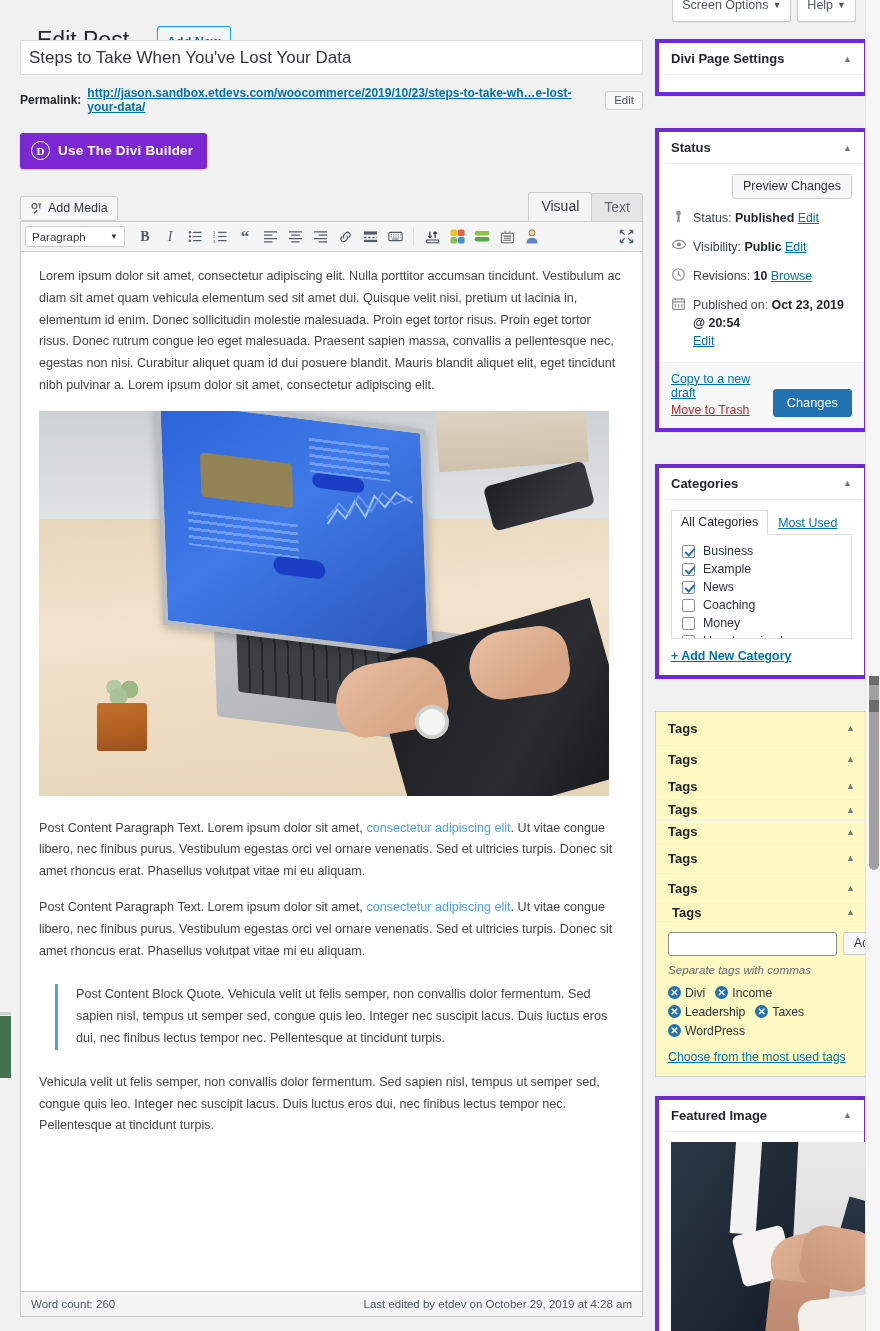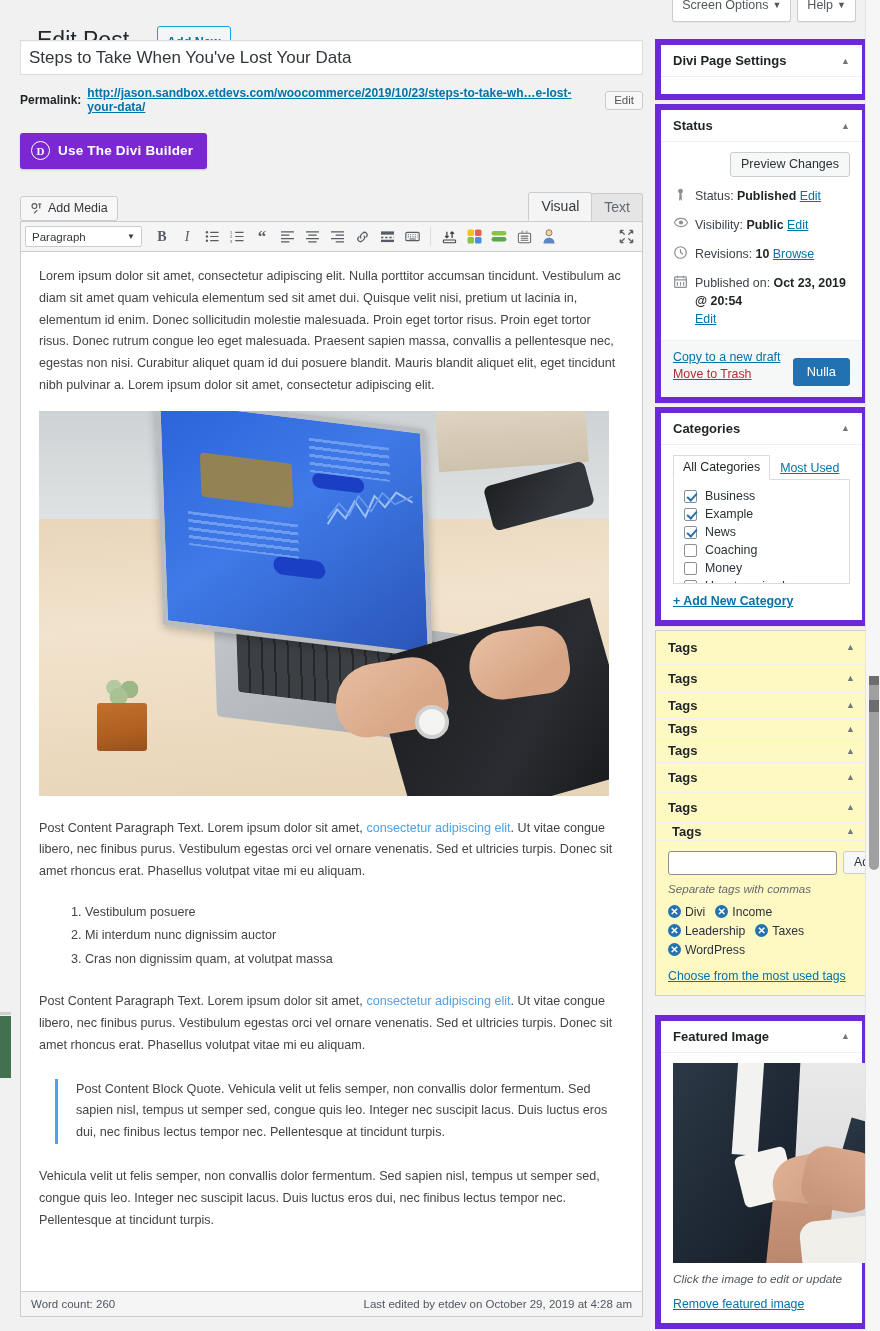--- a/index.html
+++ b/index.html
@@ -267,8 +267,8 @@
   
   .sidebar { position: absolute; left: 644px; top: 39px; width: 213px; }
   .postbox {
-    background: #fff; border: 6px solid #6d28d9;
-    margin-bottom: 4px; box-shadow: 0 1px 1px rgba(0,0,0,.04);
+    background: #fff; border: 4px solid #6d28d9;
+    margin-bottom: 32px; box-shadow: 0 1px 1px rgba(0,0,0,.04);
   }
   .pb-head {
     height: 32px; display: flex; align-items: center;

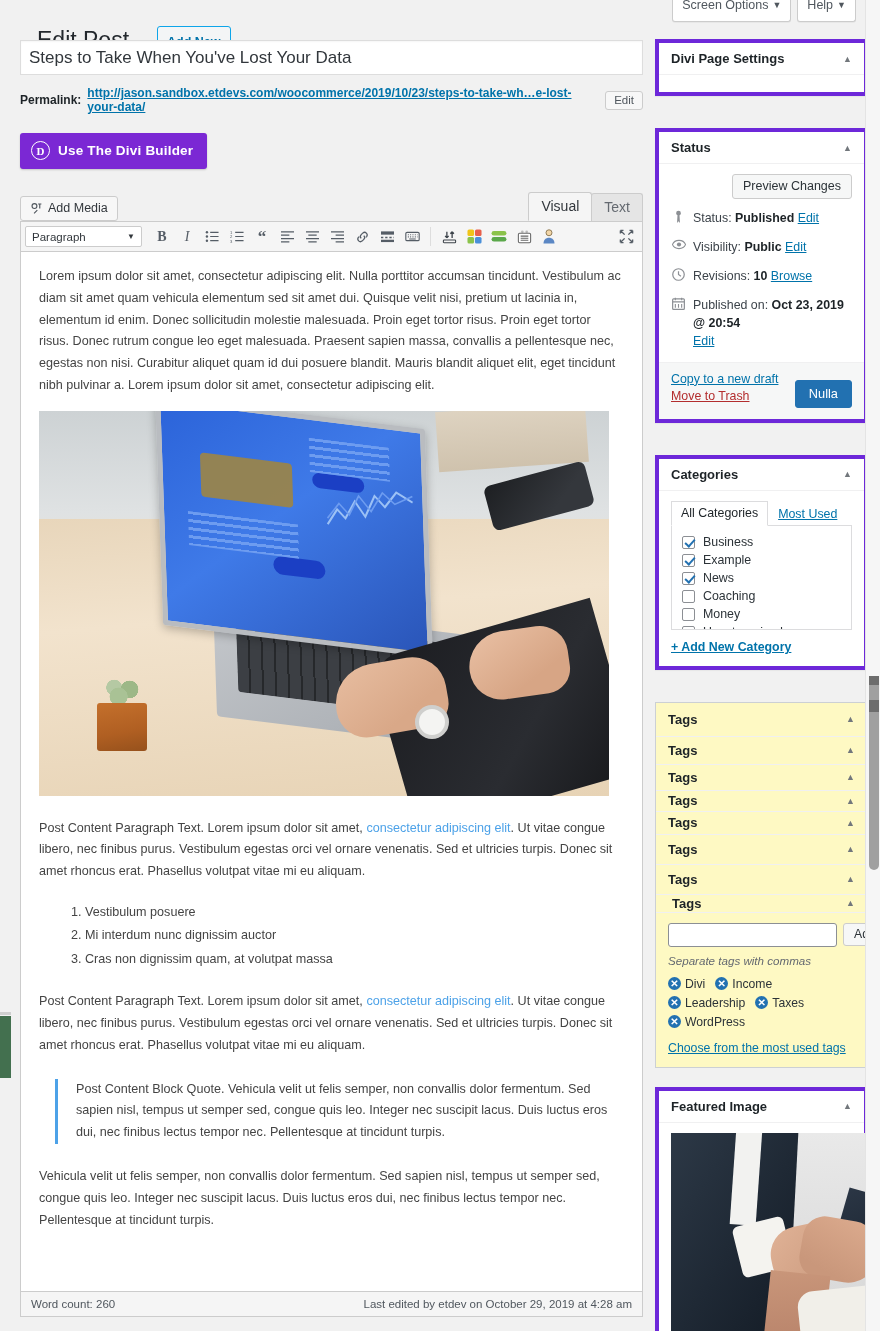--- a/index.html
+++ b/index.html
@@ -134,7 +134,7 @@
   }
   .fmt-select {
     border: 1px solid #ccc; background: #fff; border-radius: 2px;
-    font-size: 11.5px; color: #32373c; height: 21px; width: 117px;
+    font-size: 11.5px; color: #32373c; height: 21px; width: 100px;
     display: flex; align-items: center; justify-content: space-between;
     padding: 0 6px; margin-right: 7px; cursor: pointer;
   }

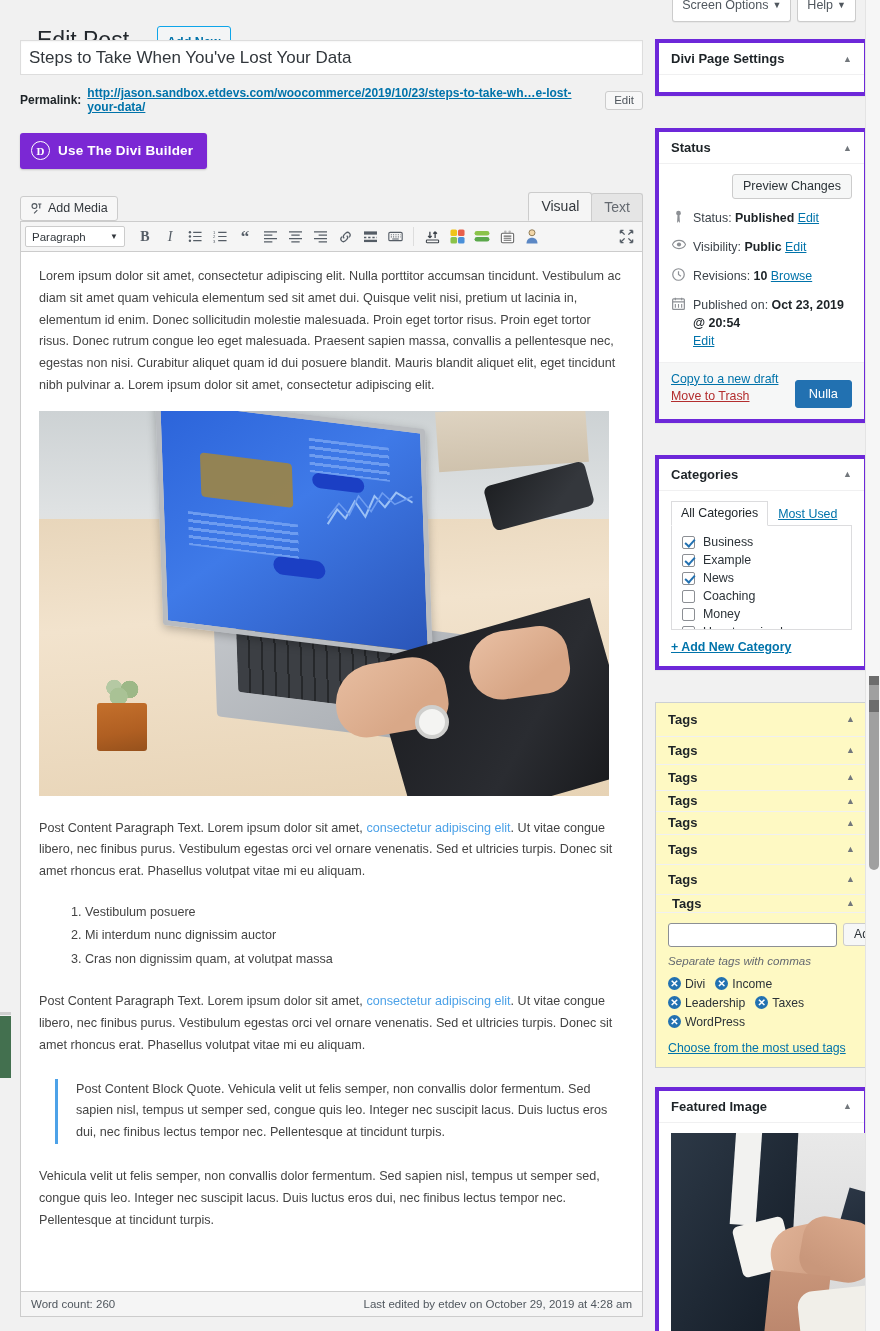--- a/index.html
+++ b/index.html
@@ -726,7 +726,7 @@
           <span class="lnk">Copy to a new draft</span>
           <span class="trash-lnk">Move to Trash</span>
         </div>
-        <span class="update-btn">Nulla</span>
+        <span class="update-btn">Changes</span>
       </div>
     </div>
 

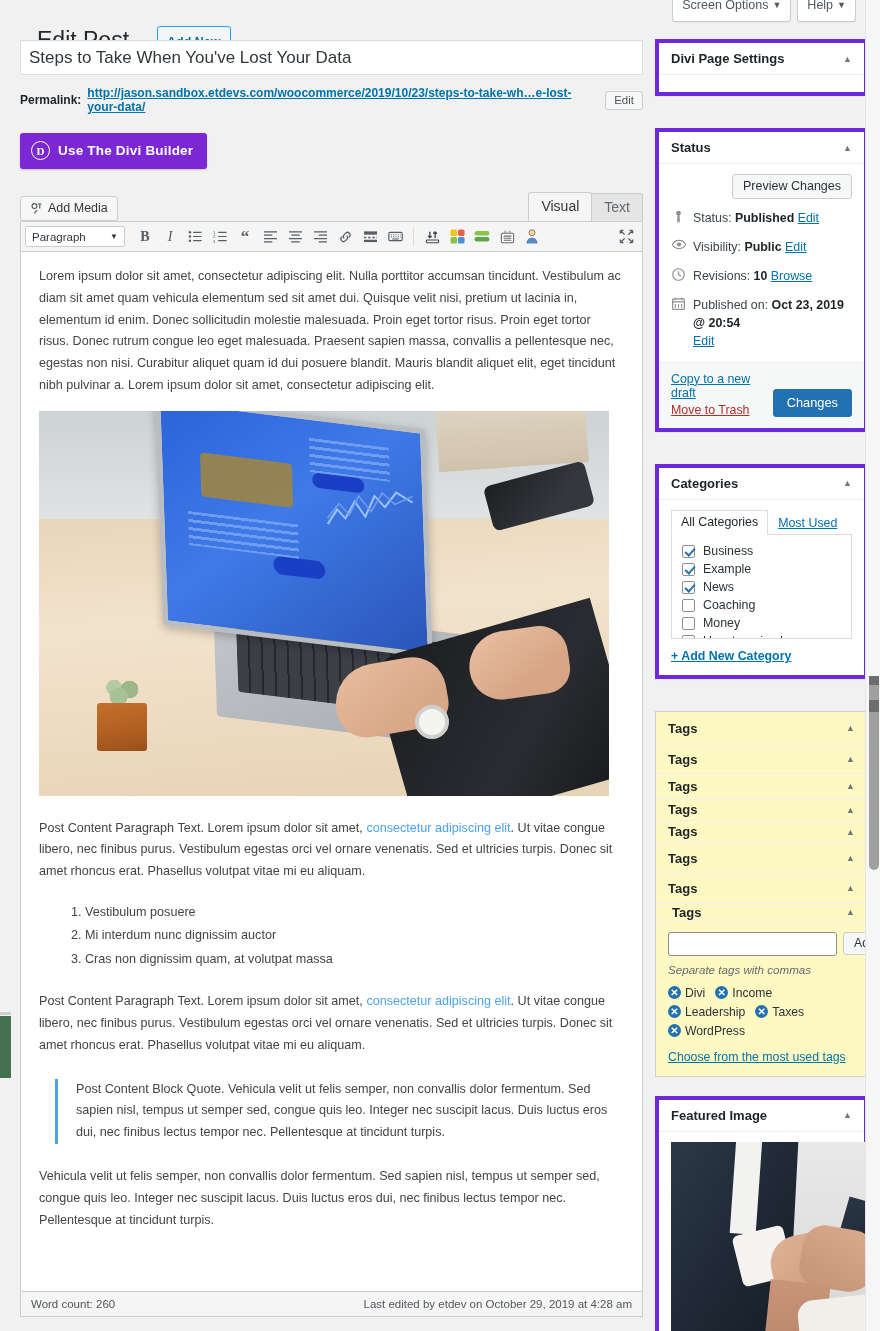--- a/index.html
+++ b/index.html
@@ -623,11 +623,6 @@
 
         <p><span>Post Content Paragraph Text. Lorem ipsum dolor sit amet, </span><a>consectetur adipiscing elit</a><span>. Ut vitae congue libero, nec finibus purus. Vestibulum egestas orci vel ornare venenatis. Sed et ultricies turpis. Donec sit amet rhoncus erat. Phasellus volutpat vitae mi eu aliquam.</span></p>
 
-        <ol>
-          <li>Vestibulum posuere</li>
-          <li>Mi interdum nunc dignissim auctor</li>
-          <li>Cras non dignissim quam, at volutpat massa</li>
-        </ol>
 
         <p><span>Post Content Paragraph Text. Lorem ipsum dolor sit amet, </span><a>consectetur adipiscing elit</a><span>. Ut vitae congue libero, nec finibus purus. Vestibulum egestas orci vel ornare venenatis. Sed et ultricies turpis. Donec sit amet rhoncus erat. Phasellus volutpat vitae mi eu aliquam.</span></p>
 

